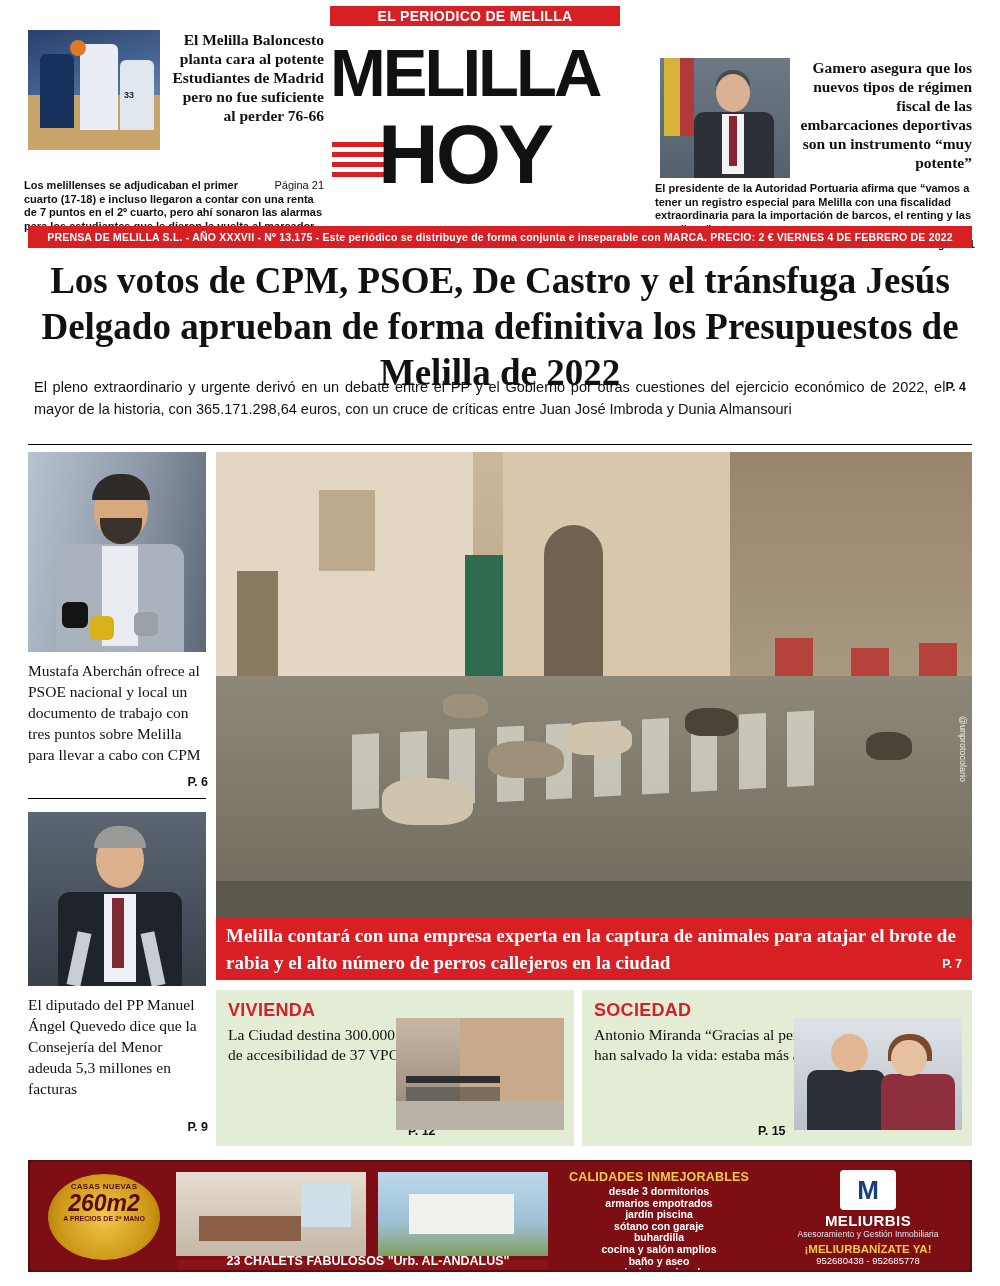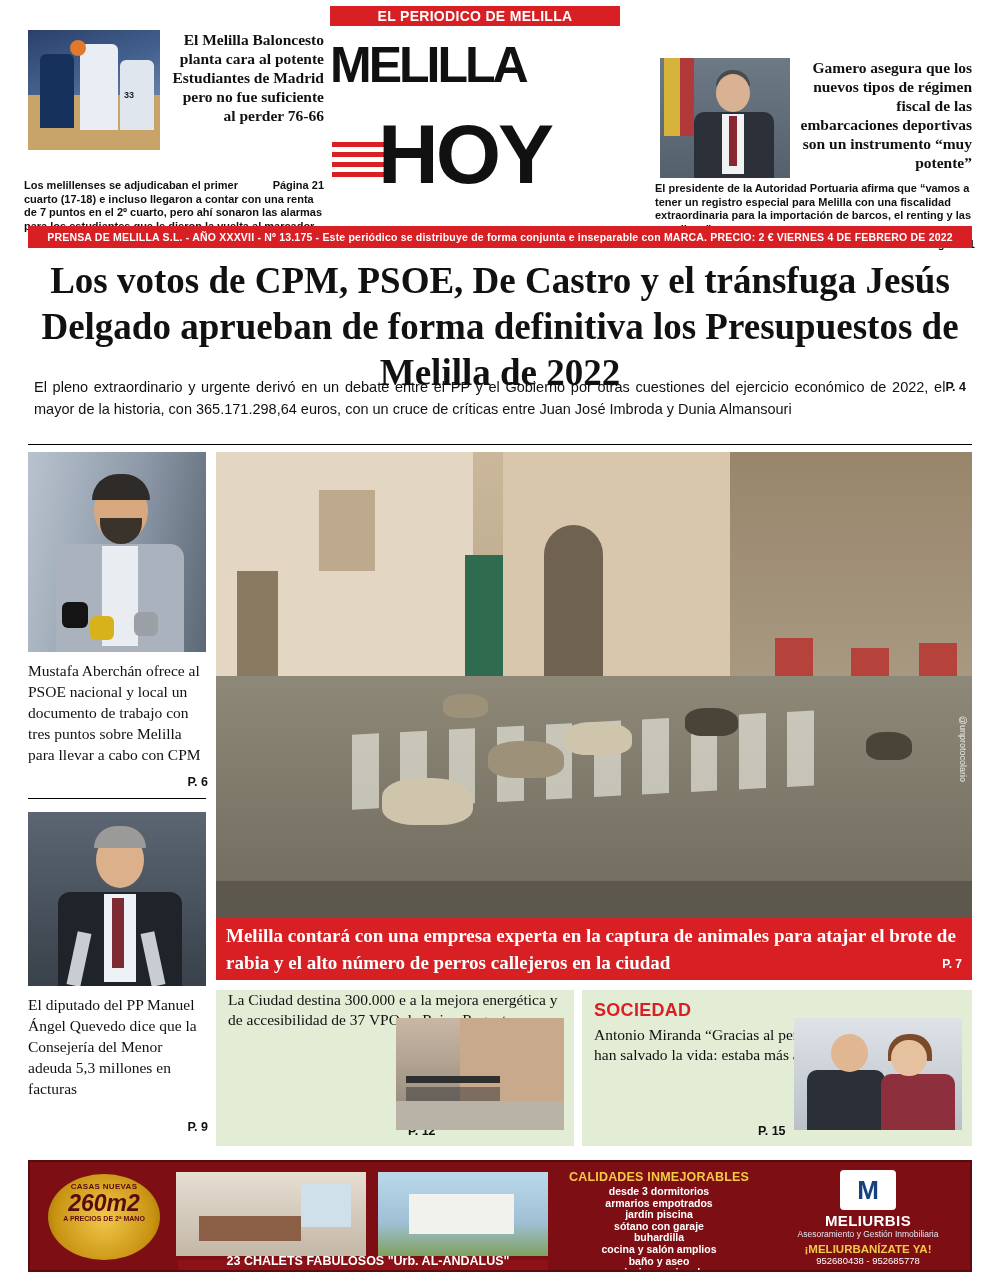--- a/index.html
+++ b/index.html
@@ -60,7 +60,7 @@
     font-family:"Liberation Sans", sans-serif;
     font-weight:bold; color:#111; letter-spacing:-3px;
   }
-  .logo-melilla { position:absolute; left:0px; top:4px; font-size:50px; line-height:74px; }
+  .logo-melilla { position:absolute; left:0px; top:12px; font-size:67px; line-height:74px; }
   .logo-hoy { position:absolute; left:48px; top:88px; font-size:84px; line-height:84px; }
   .logo-flag { position:absolute; left:2px; top:118px; width:56px; height:40px; }
   .logo-flag i { display:block; height:5.0px; }

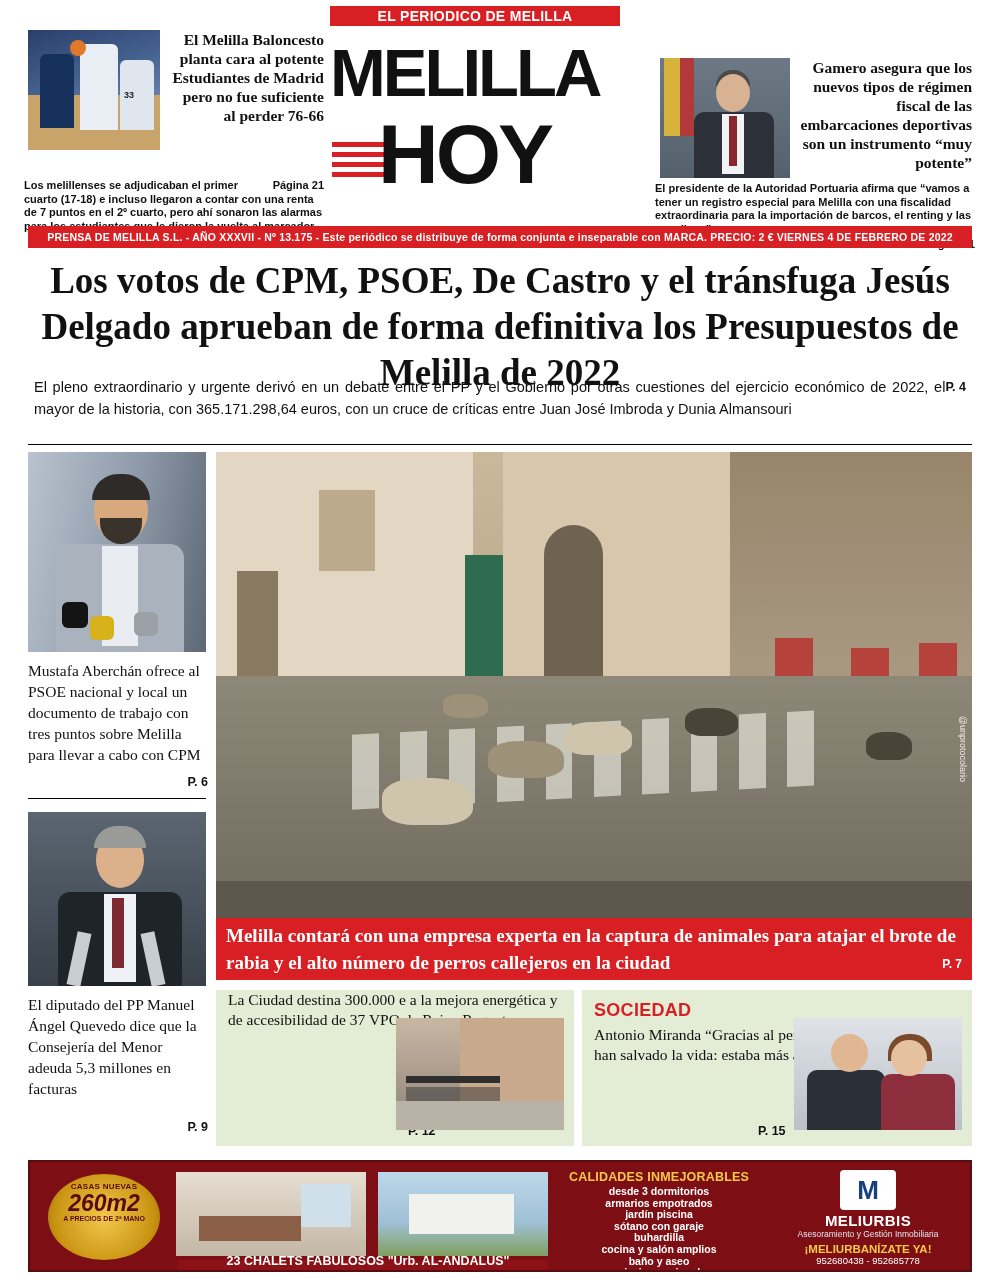--- a/index.html
+++ b/index.html
@@ -52,7 +52,7 @@
     position:absolute; left:24px; top:155px; width:300px;
     font-size:11px; line-height:13.5px; font-weight:bold; color:#111;
   }
-  .tl-page { float:right; font-size:11px; font-weight:bold;margin-left:28px; }
+  .tl-page { float:right; font-size:11px; font-weight:normal;margin-left:28px; }
 
   
   .logo-wrap { position:absolute; left:330px; top:0px; width:330px; height:190px; }

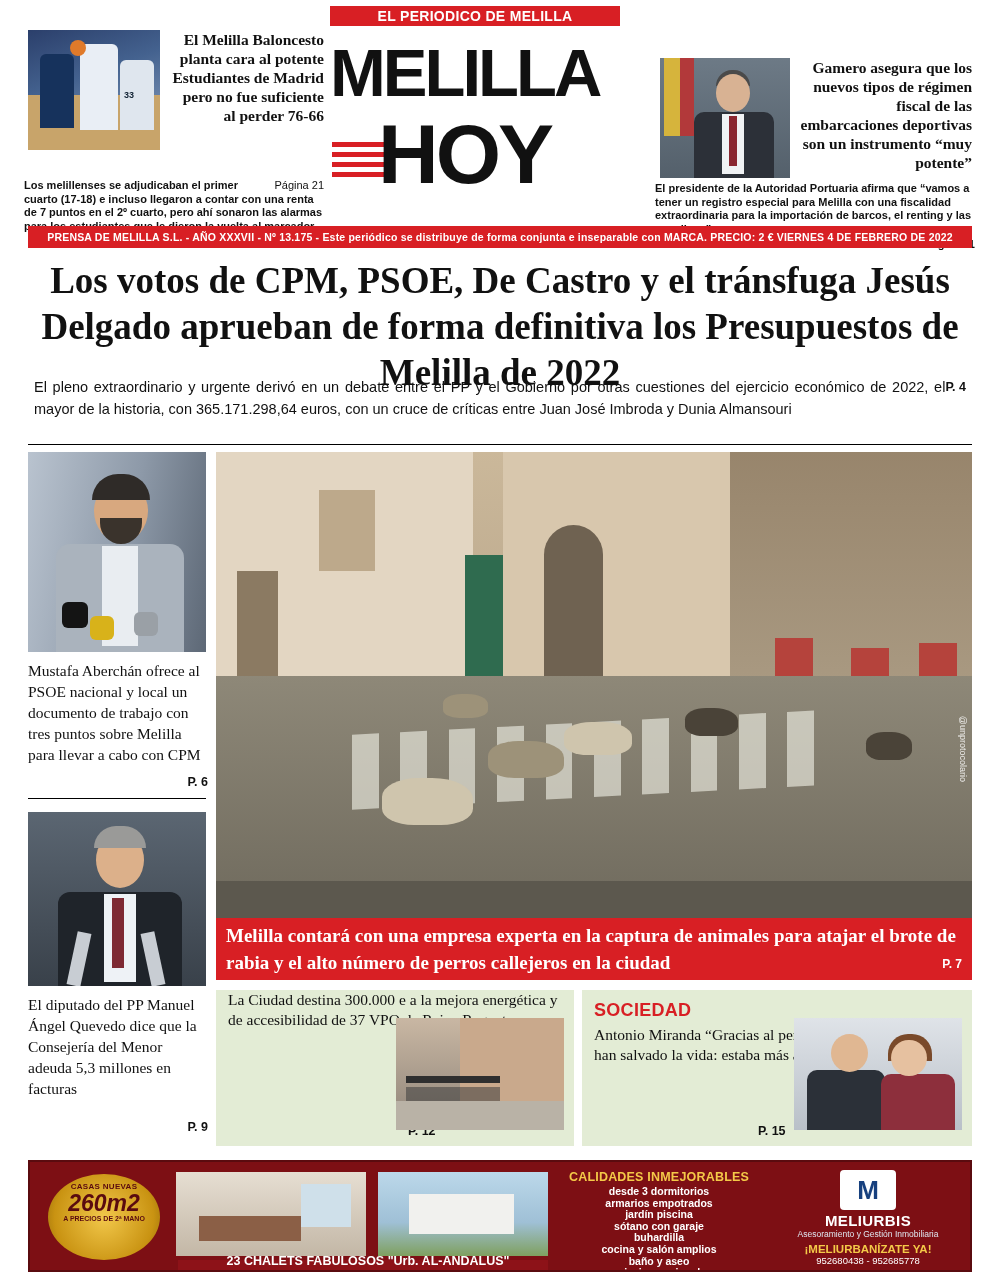--- a/index.html
+++ b/index.html
@@ -398,6 +398,7 @@
   </div>
 
   <div class="gbox left">
+    <h3>VIVIENDA</h3>
     <p>La Ciudad destina 300.000 e a la mejora energética y de accesibilidad de 37 VPO de Reina Regente</p>
     <span class="pg">P. 12</span>
     <div class="thumb">

